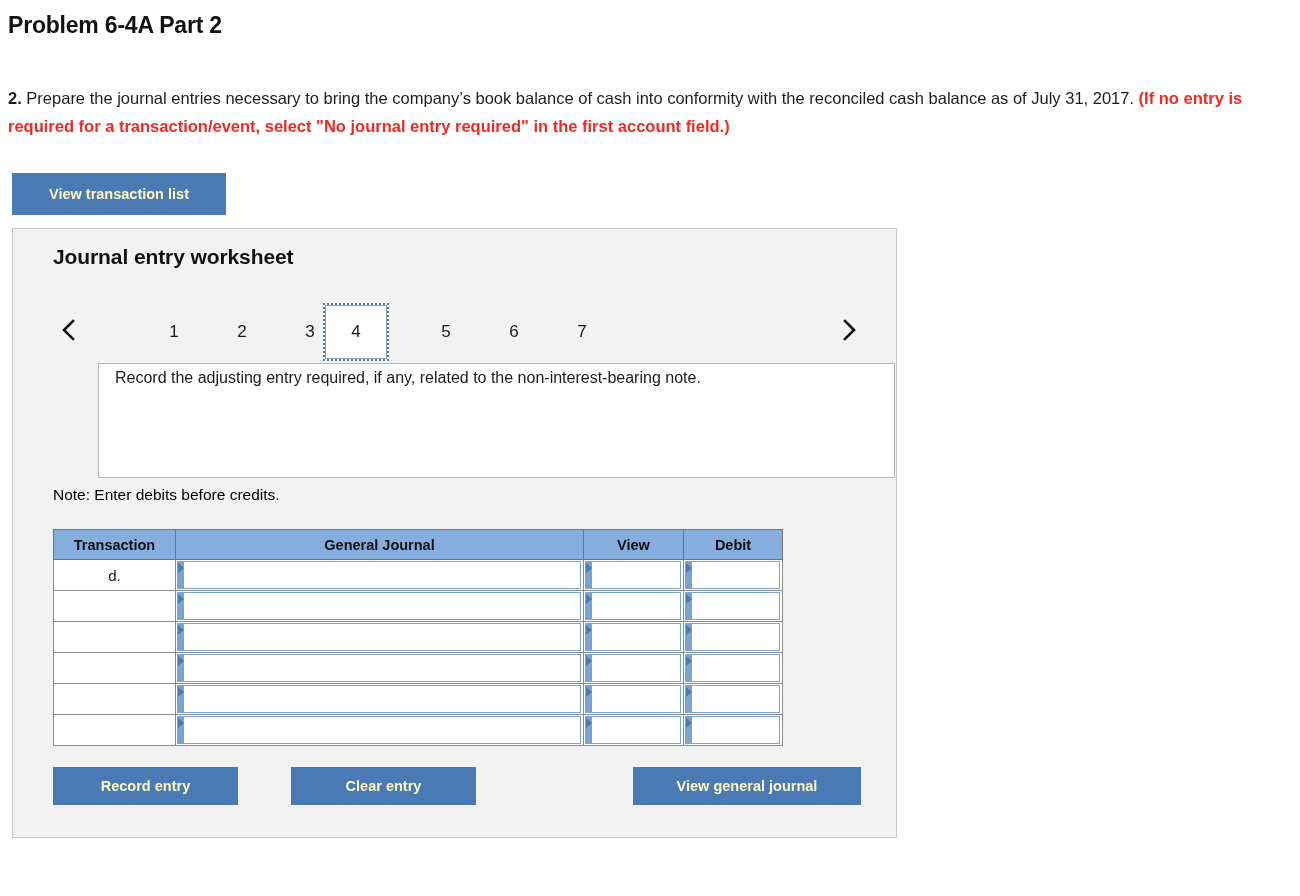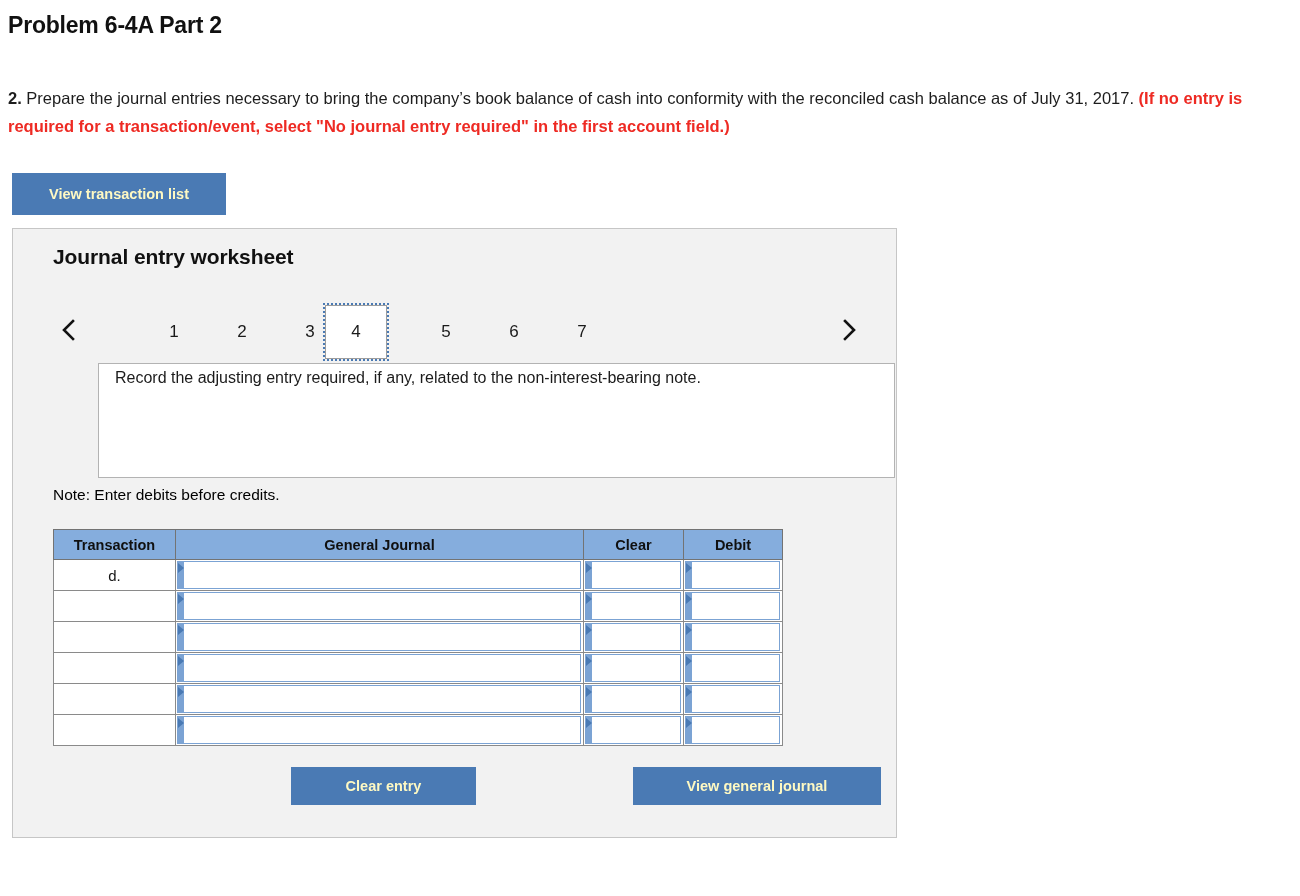--- a/index.html
+++ b/index.html
@@ -265,7 +265,7 @@
       <tr>
         <th>Transaction</th>
         <th>General Journal</th>
-        <th>Clear</th>
+        <th>View</th>
         <th>Debit</th>
       </tr>
     </thead>

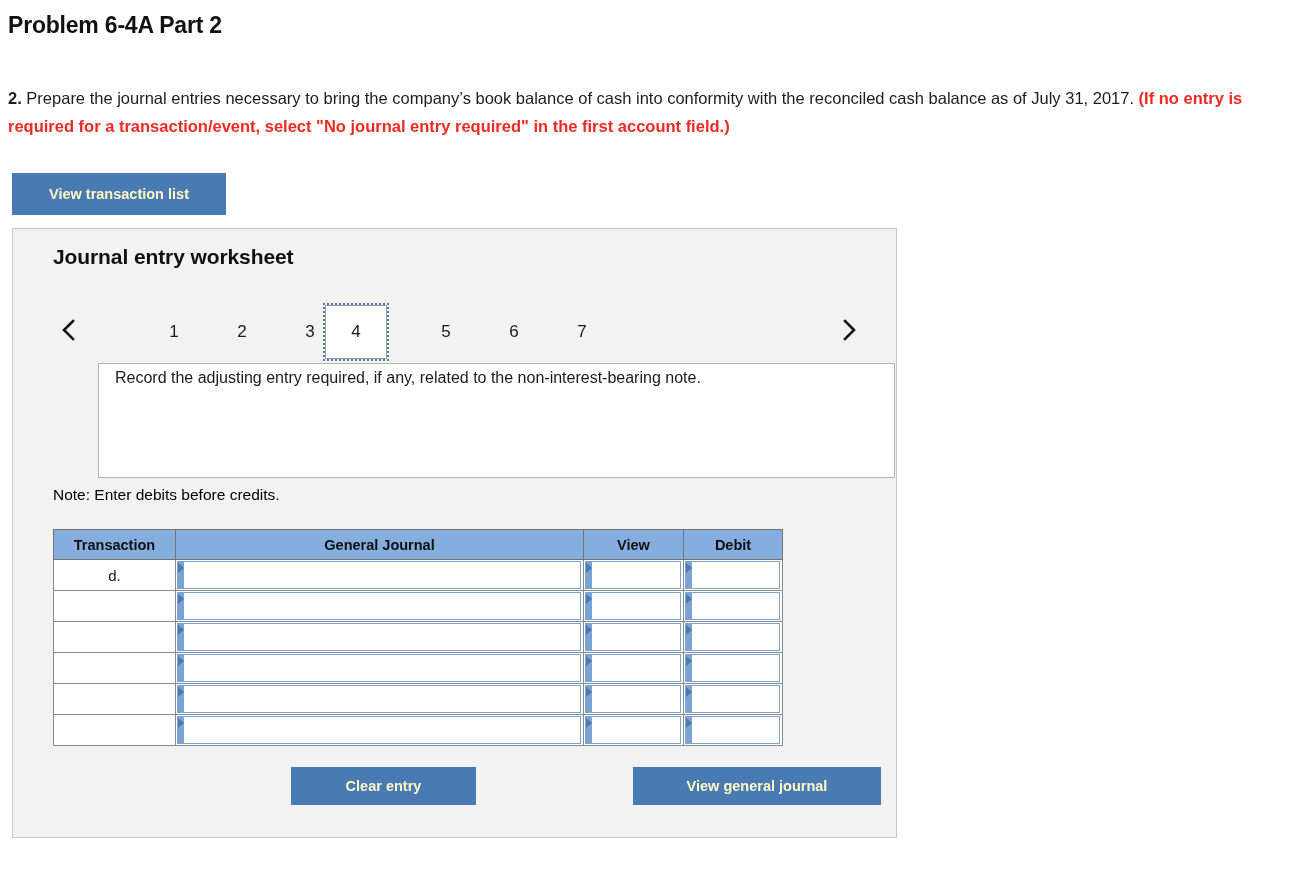--- a/index.html
+++ b/index.html
@@ -345,6 +345,7 @@
     </tbody>
   </table>
 
+  <button class="btn btn-record">Record entry</button>
   <button class="btn btn-clear">Clear entry</button>
   <button class="btn btn-viewgj">View general journal</button>
 

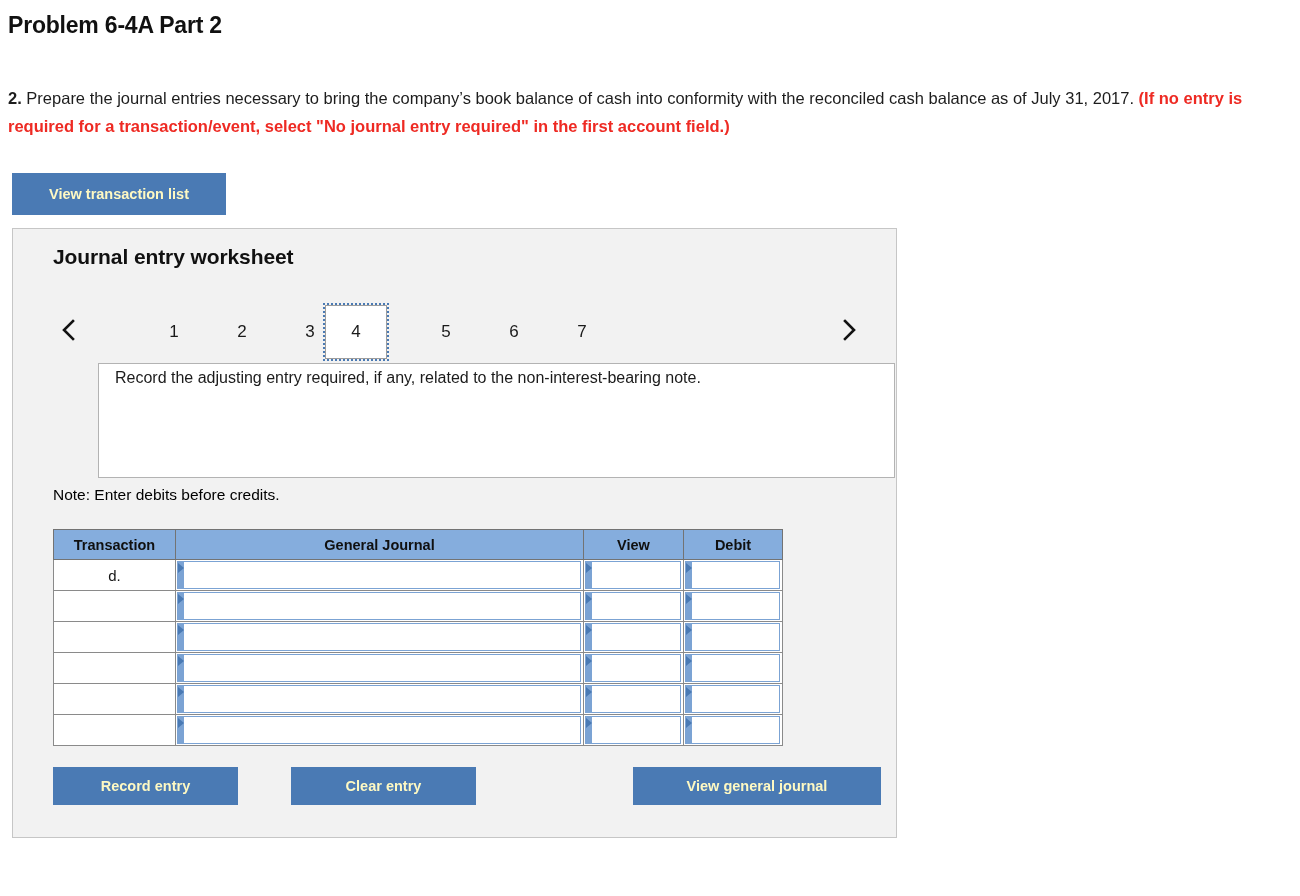--- a/index.html
+++ b/index.html
@@ -209,7 +209,7 @@
   .btn-viewgj {
     position: absolute;
     left: 620px; top: 538px;
-    width: 248px; height: 38px;
+    width: 228px; height: 38px;
     font-size: 14.5px;
   }
 </style>

